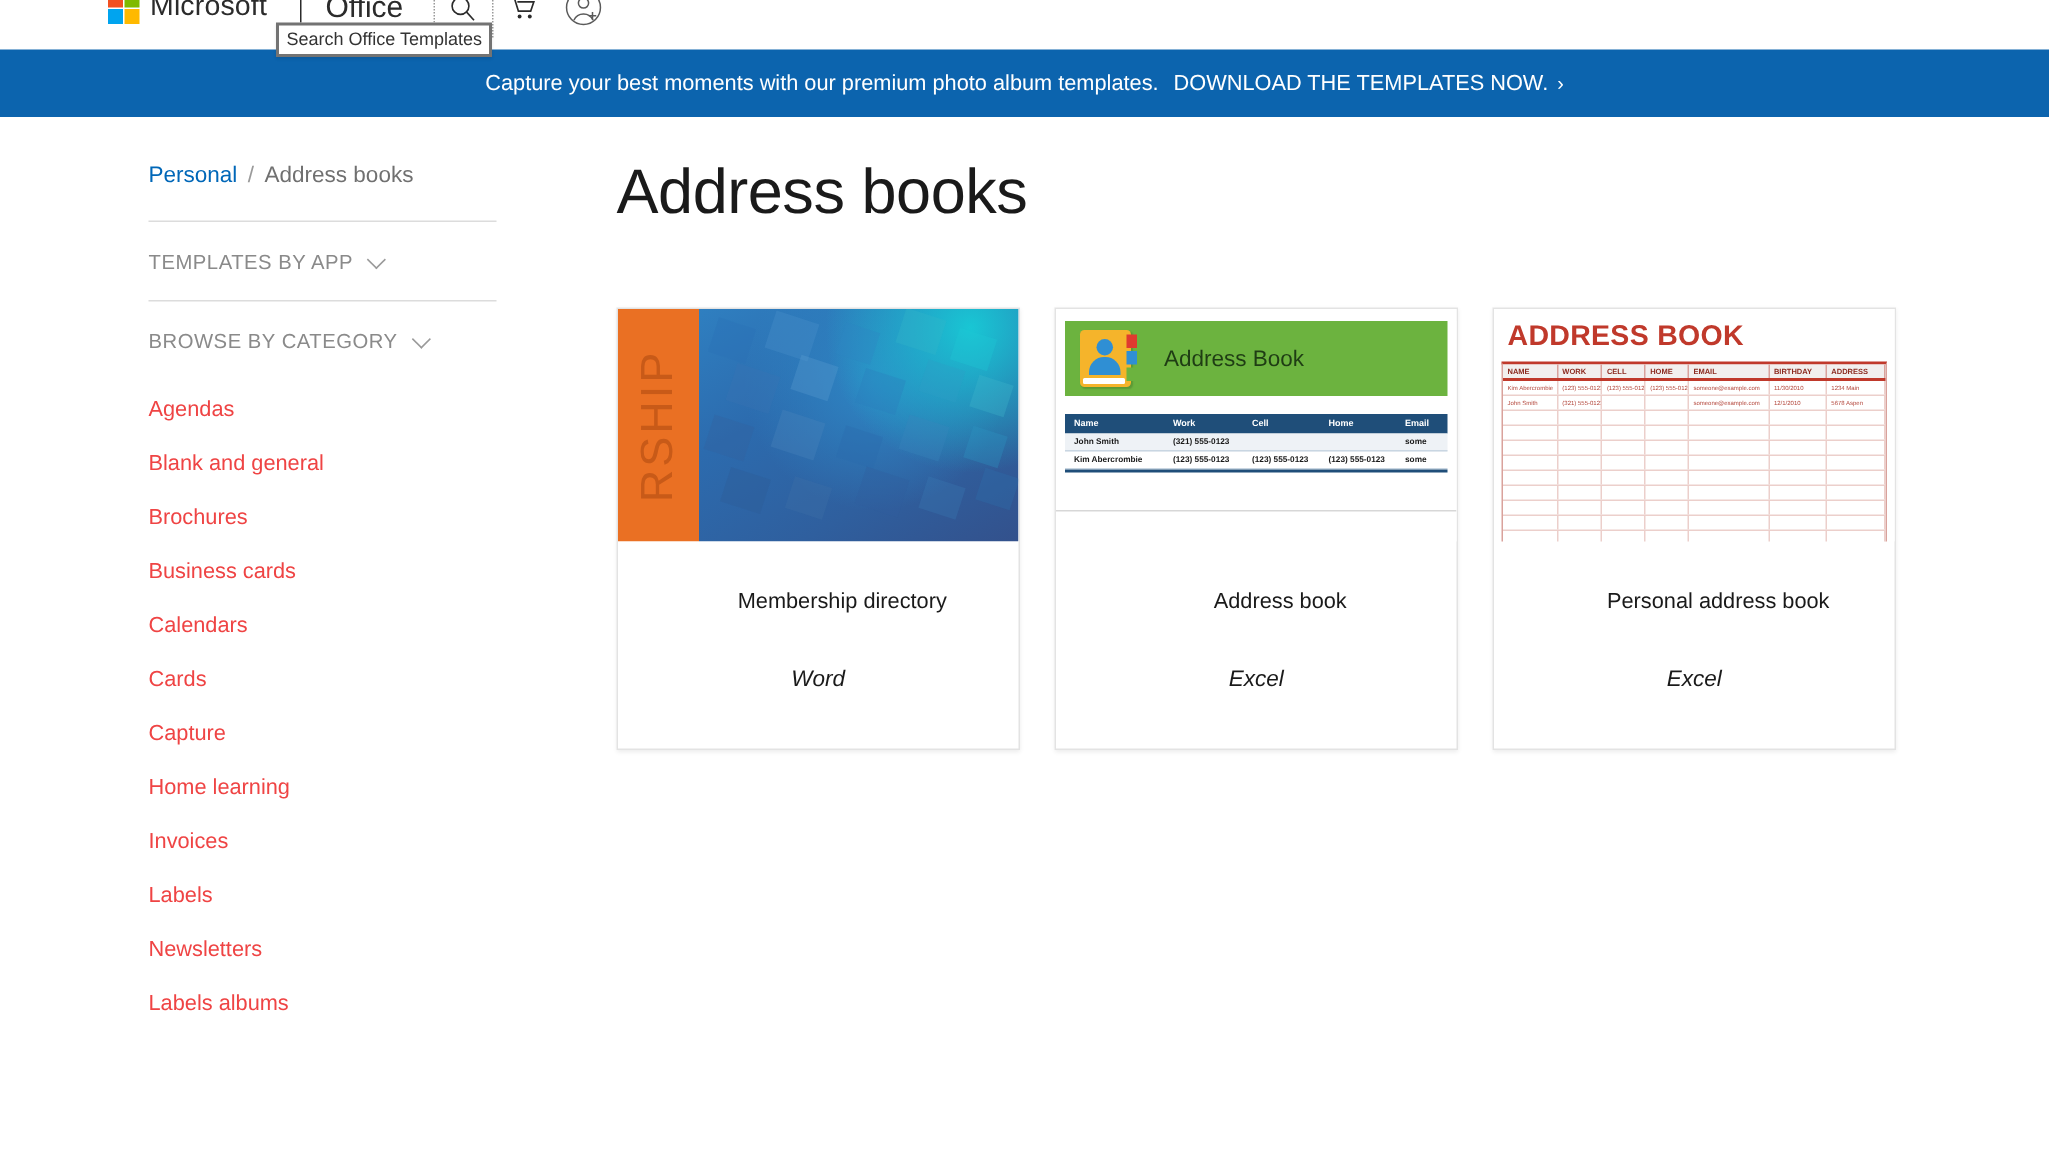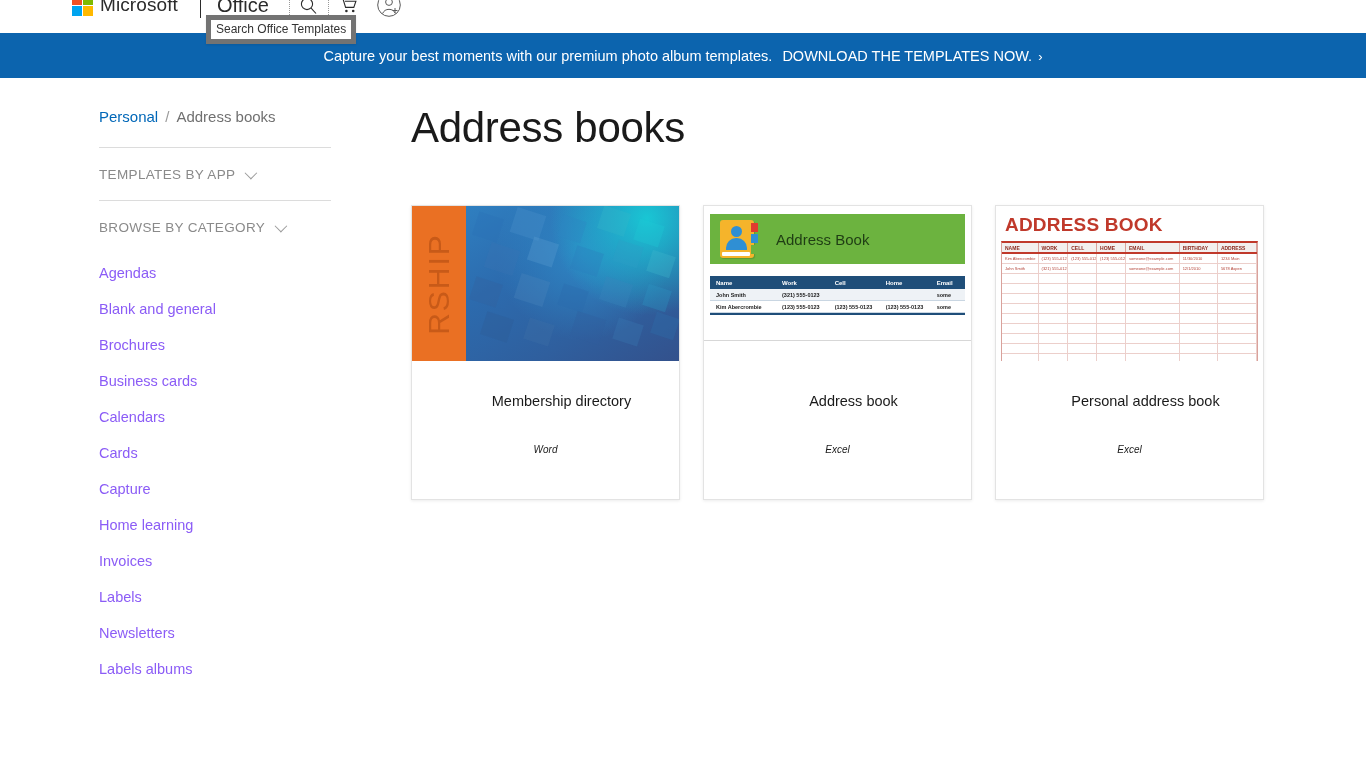--- a/index.html
+++ b/index.html
@@ -61,9 +61,9 @@
   
   .tooltip {
     position: absolute;
-    left: 206px; top: 15px;
+    left: 184px; top: 15px;
     background: #ffffff;
-    border: 5px solid #737373;
+    border: 2px solid #737373;
     padding: 2px 5px 3px 5px;
     font-size: 12px;
     color: #333333;

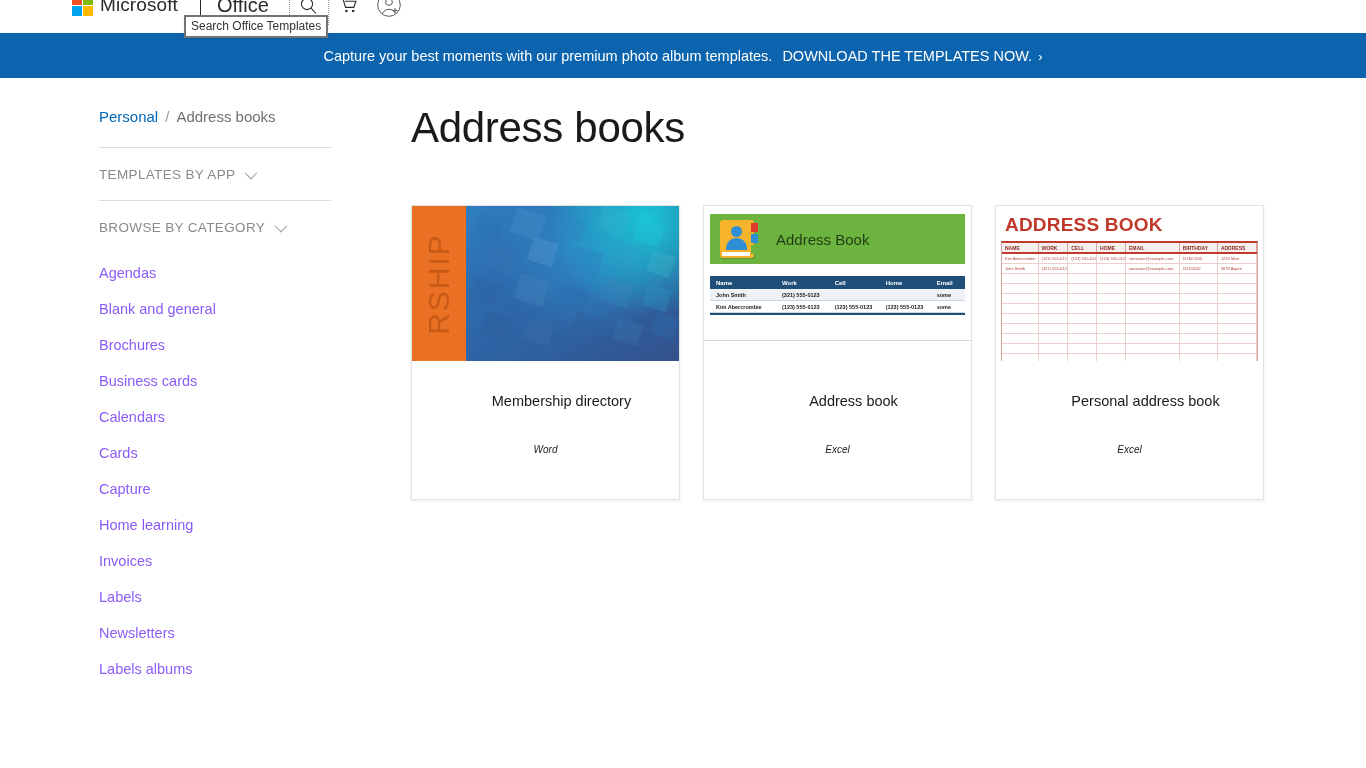--- a/index.html
+++ b/index.html
@@ -135,7 +135,7 @@
   .cat-list { margin-top: 2px; }
   .cat-item {
     font-size: 14.5px;
-    color: #8b5cf6;
+    color: #ef4444;
     padding: 10px 0;
     cursor: pointer;
     line-height: 16px;

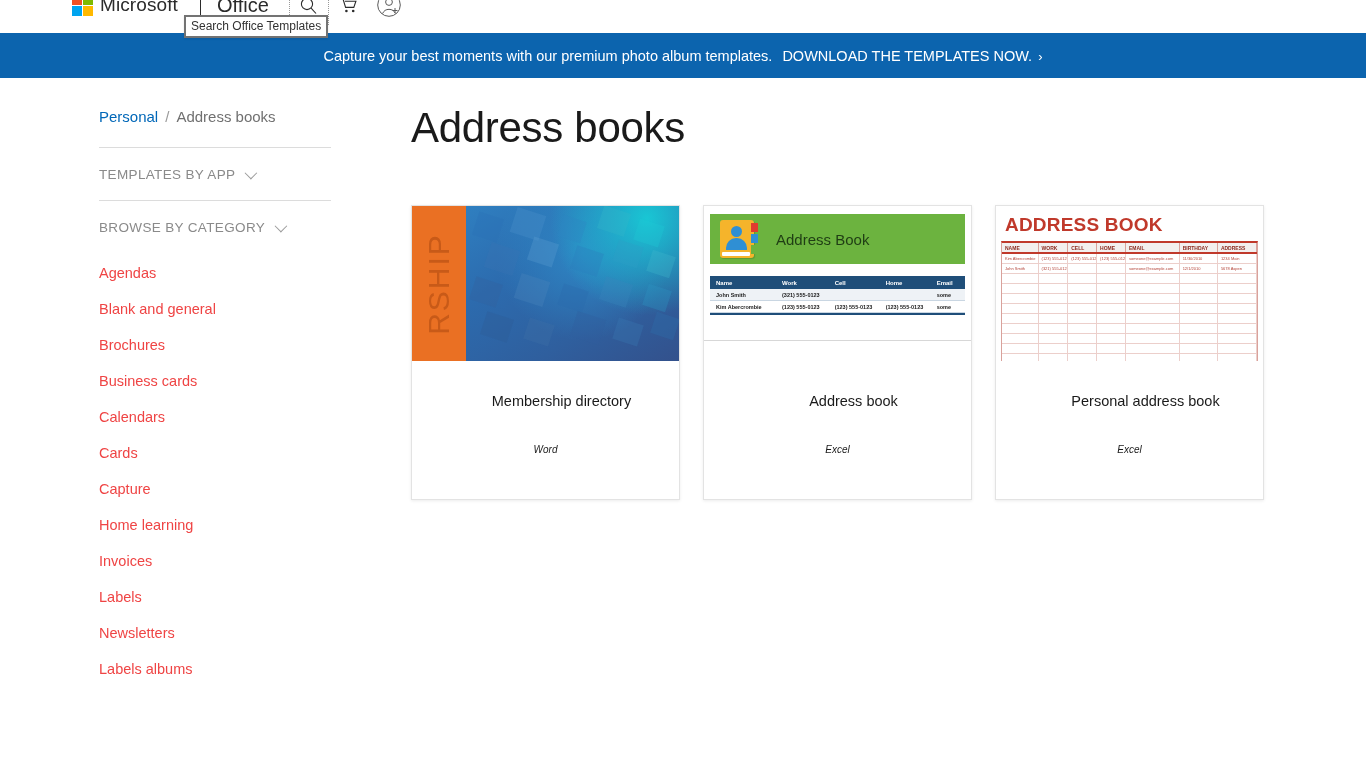--- a/index.html
+++ b/index.html
@@ -179,7 +179,7 @@
     padding-top: 32px;
   }
   .card-title { font-size: 14.5px; color: #1a1a1a; margin-left: 32px; }
-  .card-app { font-size: 10px; color: #1a1a1a; font-style: italic; margin-top: 35px; }
+  .card-app { font-size: 15px; color: #1a1a1a; font-style: italic; margin-top: 35px; }
 
   
   .t1 { display: flex; height: 100%; width: 100%; }

